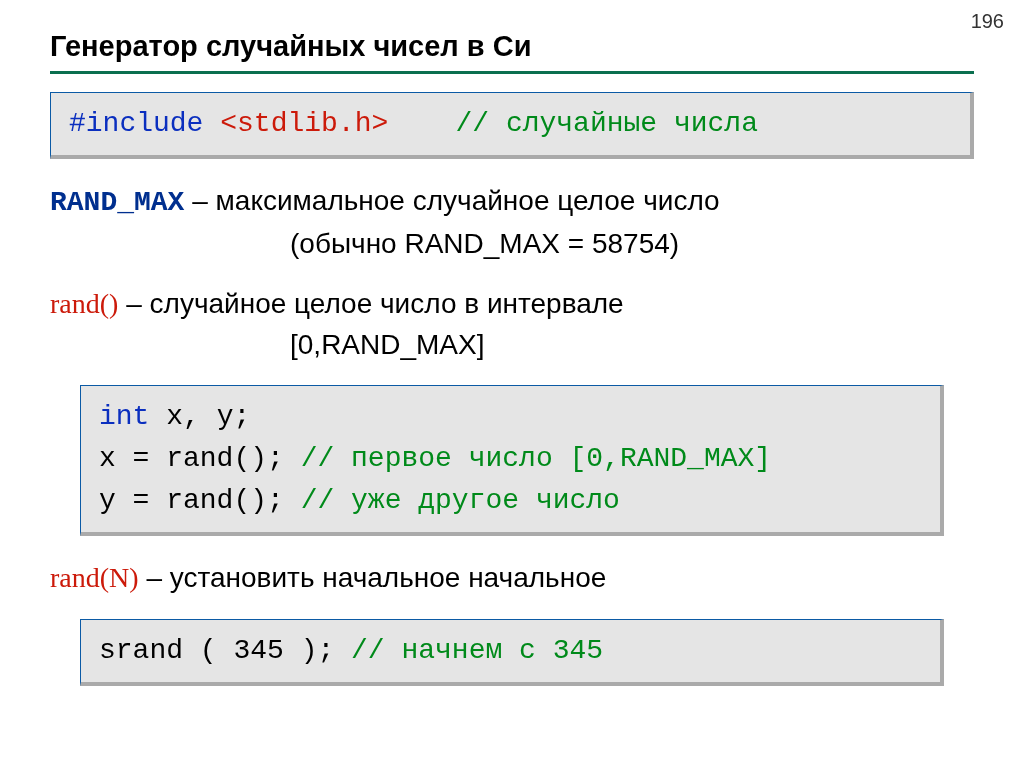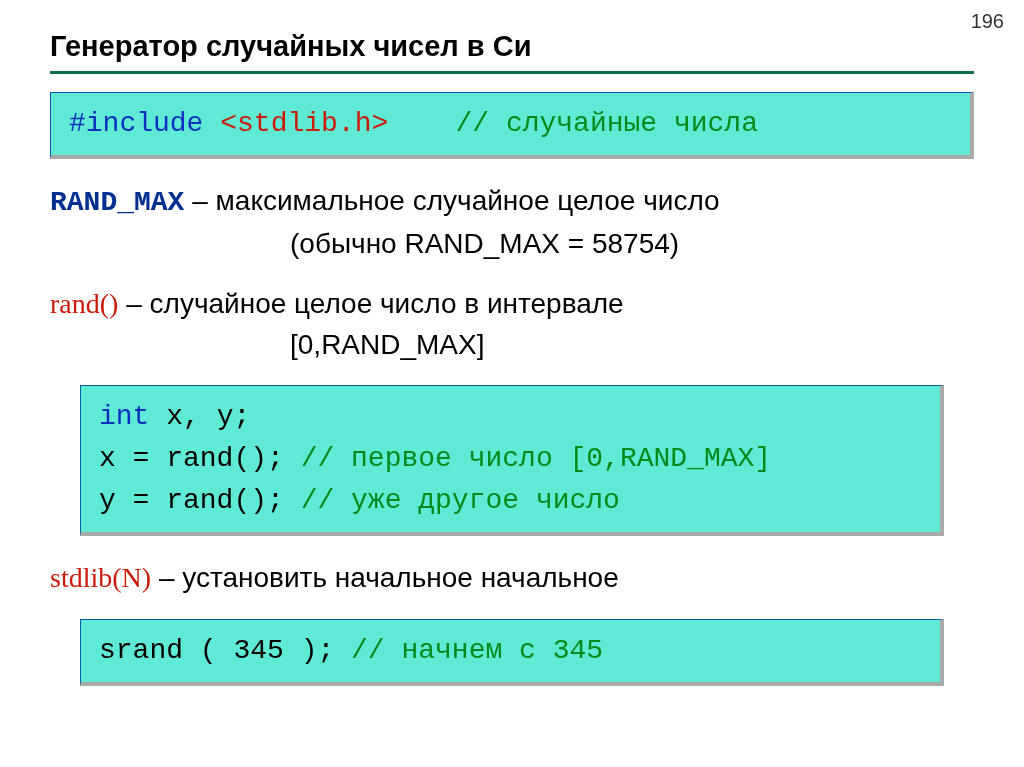--- a/index.html
+++ b/index.html
@@ -33,7 +33,7 @@
     margin: 0 0 18px 0;
   }
   .code-box {
-    background: #5eead4;
+    background: #e5e5e5;
     border: 1px solid #0b5aa5;
     border-right: 4px solid #aaa;
     border-bottom: 4px solid #aaa;

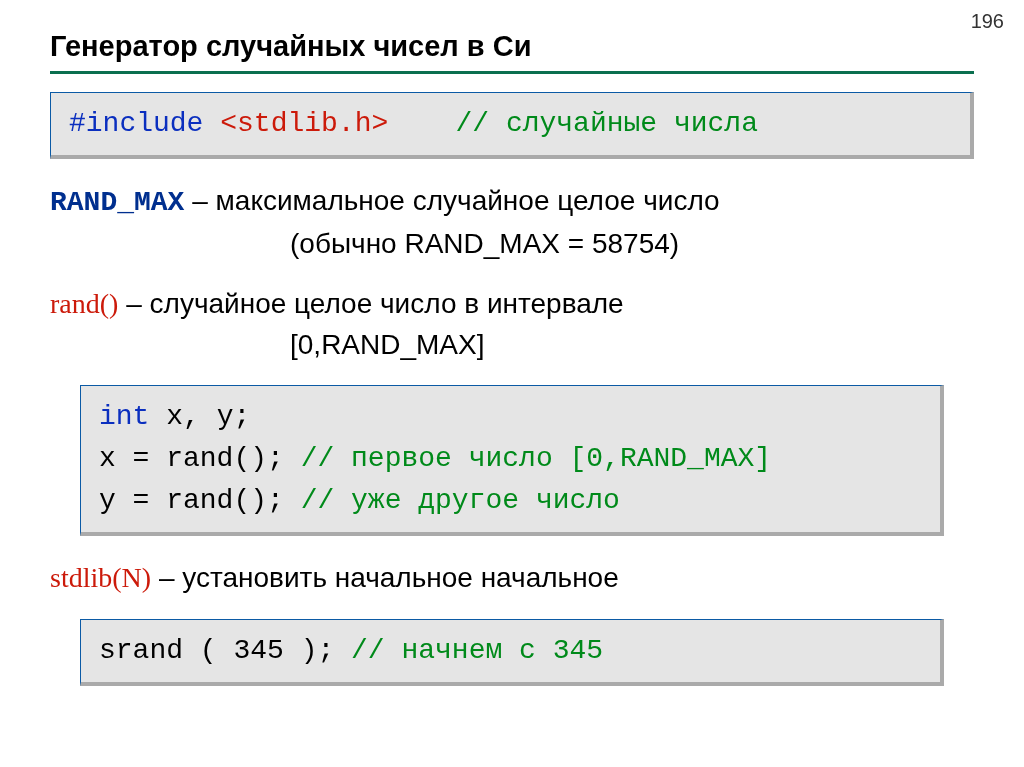--- a/index.html
+++ b/index.html
@@ -103,7 +103,7 @@
 <span class="plain">y = rand(); </span><span class="comment">// уже другое число</span></div>
 
   <p class="para">
-    <span class="term-red">stdlib(N)</span><span> – установить начальное начальное</span>
+    <span class="term-red">rand(N)</span><span> – установить начальное начальное</span>
   </p>
 
   <div class="code-box narrow"><span class="plain">srand ( 345 ); </span><span class="comment">// начнем с 345</span></div>

